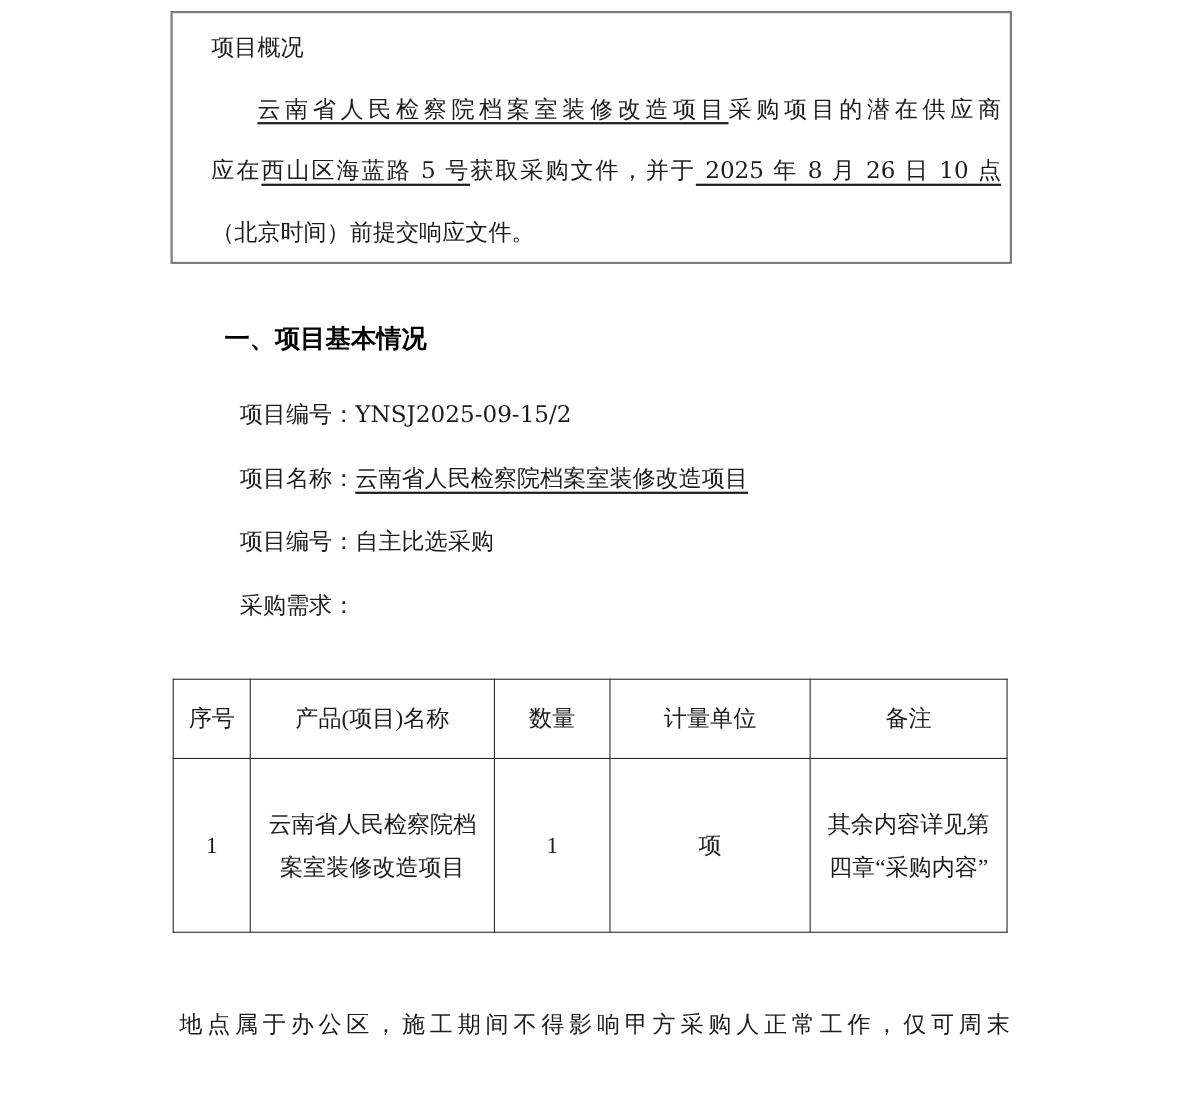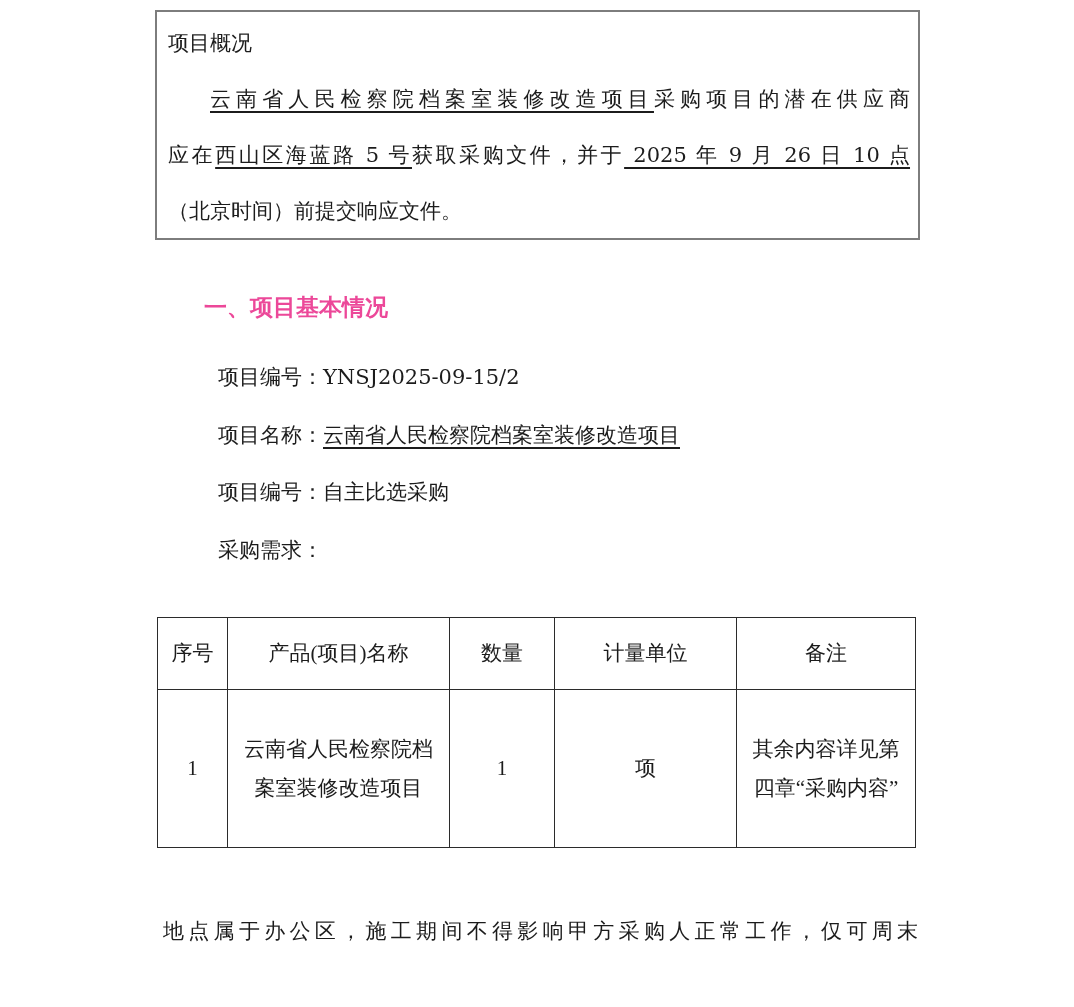--- a/index.html
+++ b/index.html
@@ -33,6 +33,7 @@
     height: 56px;
     line-height: 56px;
     white-space: nowrap;
+    margin-left: 24px;
   }
   .ov-wrap { white-space: normal; }
   .indent { text-indent: 2em; }

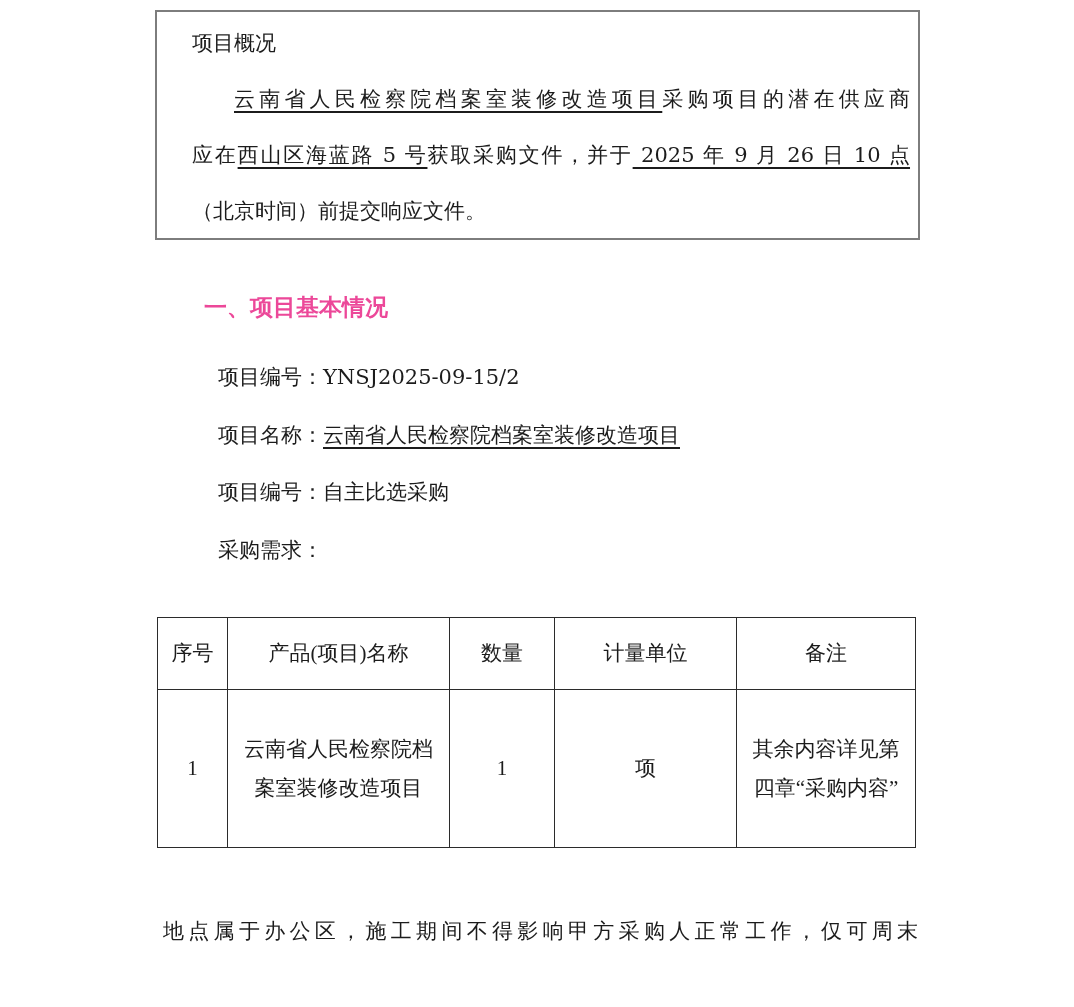--- a/index.html
+++ b/index.html
@@ -123,7 +123,7 @@
       <span class="ul">云南省人民检察院档案室装修改造项目</span><span>采购项目的潜在供应商</span>
     </div>
     <div class="ov-line ov-wrap jlast">
-      <span>应在</span><span class="ul">西山区海蓝路 5 号</span><span>获取采购文件，并于</span><span class="ul"> 2025 年 9 月 26 日 10 点</span>
+      <span>应在</span><span class="ul">西山区海蓝路 5 号</span><span>获取采购文件，并于</span><span class="ul"> 2025 年 8 月 26 日 10 点</span>
     </div>
     <div class="ov-line">（北京时间）前提交响应文件。</div>
   </div>

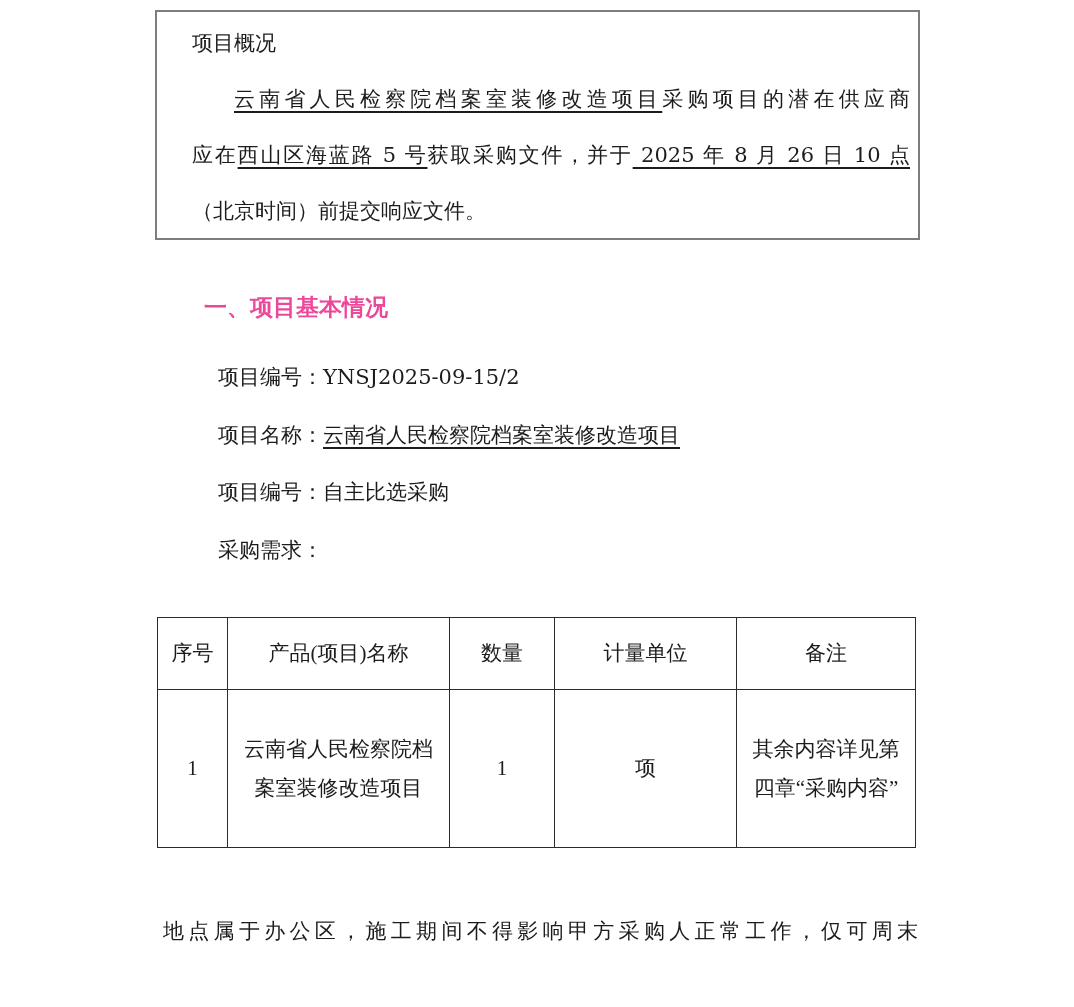--- a/index.html
+++ b/index.html
@@ -53,7 +53,7 @@
     font-family: "Liberation Sans", "DejaVu Sans", sans-serif;
     font-weight: bold;
     font-size: 23px;
-    color: #ec4899;
+    color: #000000;
   }
 
   

